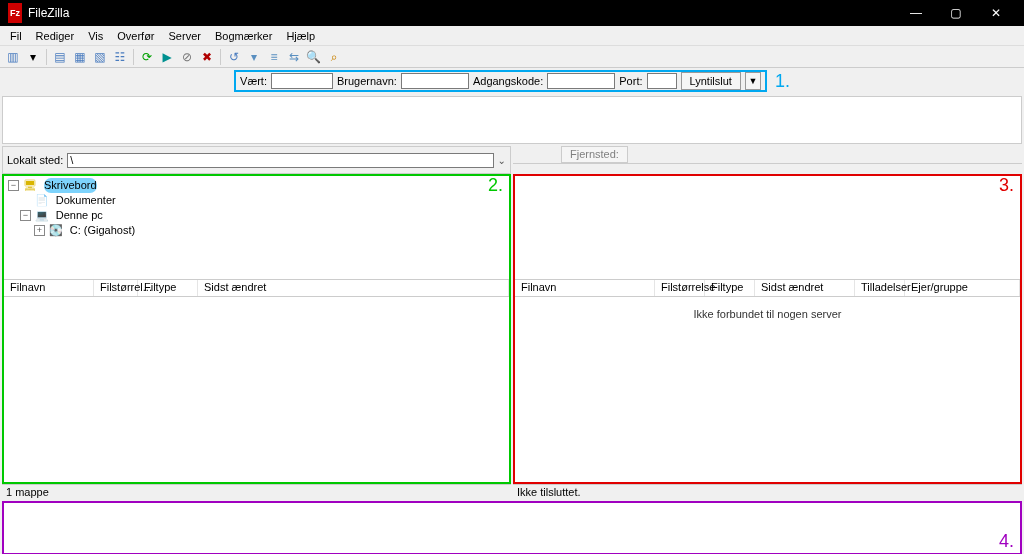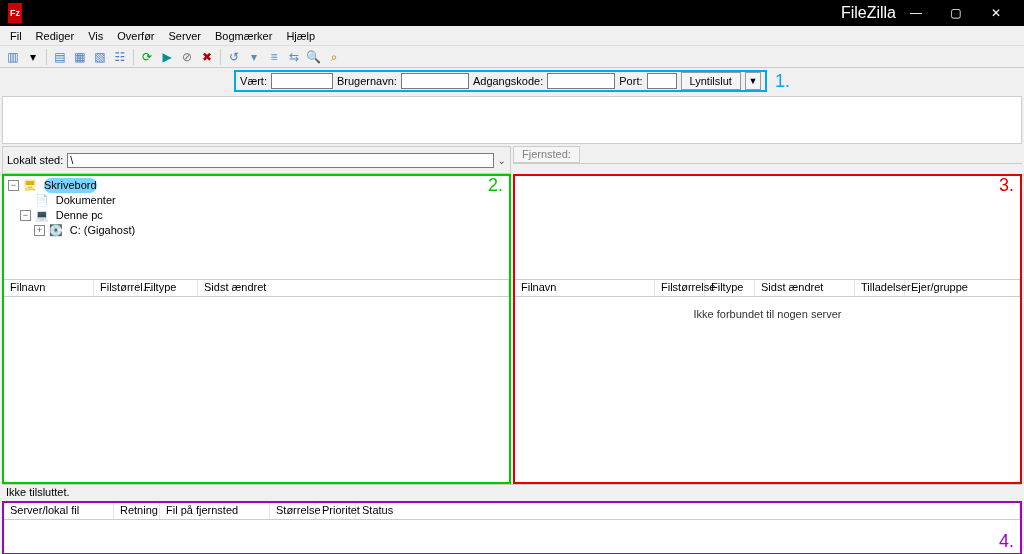--- a/index.html
+++ b/index.html
@@ -6,7 +6,7 @@
   body { background: #f0f0f0; overflow: hidden; }
   .titlebar { background: #000; color: #fff; height: 26px; display: flex; align-items: center; padding: 0 8px; }
   .titlebar .app-icon { width: 14px; height: 20px; background: #c00; margin-right: 6px; display:flex;align-items:center;justify-content:center;color:#fff;font-size:9px;font-weight:bold;}
-  .titlebar .title { flex: 1; font-size: 16px; text-align: right; }
+  .titlebar .title { flex: 1; font-size: 12px; }
   .titlebar .win-controls { display: flex; gap: 0; }
   .titlebar .win-btn { width: 40px; height: 26px; display: flex; align-items: center; justify-content: center; color: #fff; font-size: 12px; cursor:pointer;}
   .menubar { background: #f0f0f0; height: 20px; display: flex; align-items: center; padding: 0 4px; gap: 2px; border-bottom: 1px solid #ddd;}

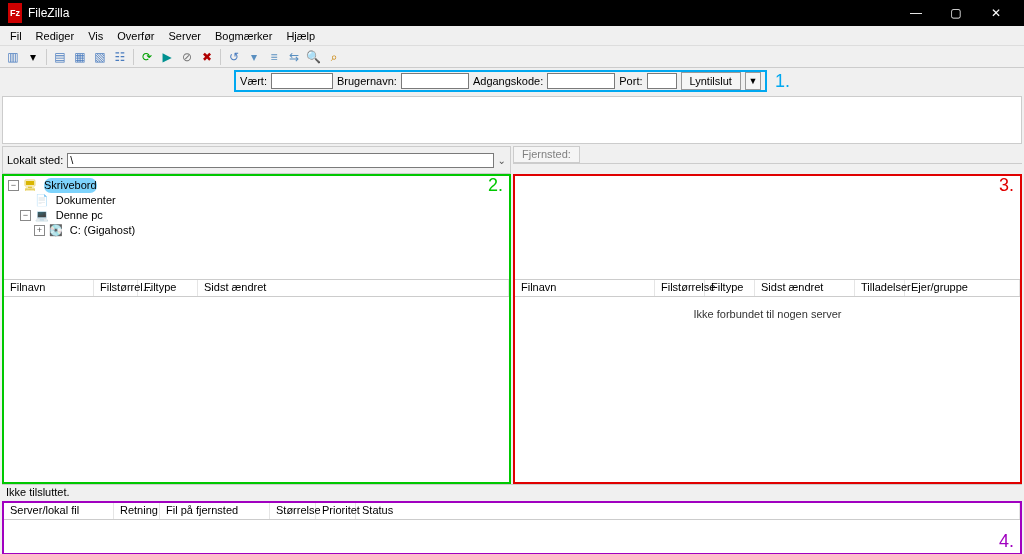--- a/index.html
+++ b/index.html
@@ -51,7 +51,7 @@
   .bottom-tabs .tab { padding:2px 8px; border:1px solid #ccc; font-size:11px; background:#fff; cursor:pointer;}
   .bottom-tabs .tab.inactive { background:#f0f0f0;}
   .tab-header-remote { display:flex; height:18px; border-bottom:1px solid #ccc;}
-  .tab-header-remote .t { padding:1px 8px; border:1px solid #ccc; font-size:11px; color:#808080; background:#f5f5f5;}
+  .tab-header-remote .t { padding:1px 8px; border:1px solid #ccc; font-size:11px; color:#808080; background:#f5f5f5;margin-left:48px;}
 </style>
 </head>
 <body>

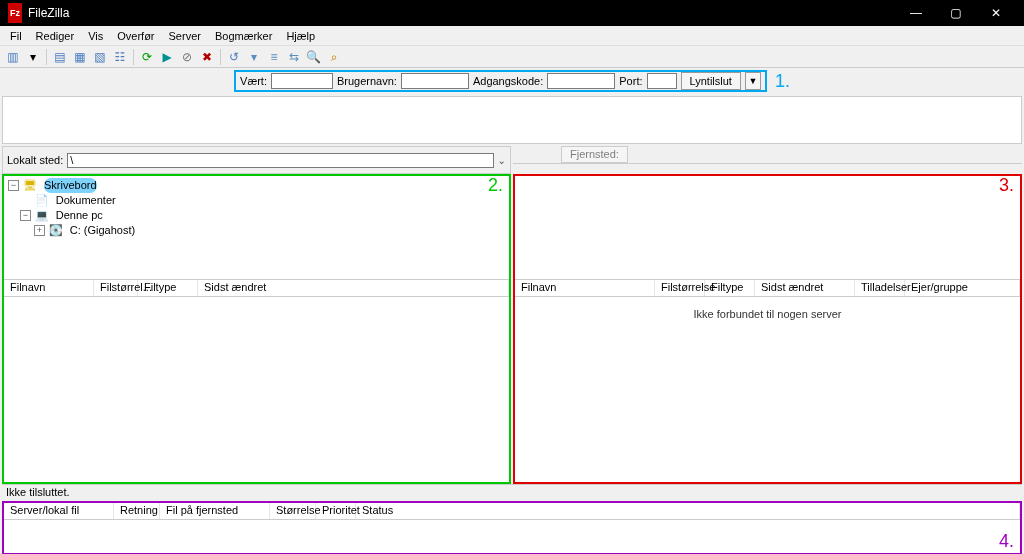--- a/index.html
+++ b/index.html
@@ -168,6 +168,9 @@
 </div>
 
 <div class="split-row">
+  <div class="left-pane">
+      <div class="statusline">1 mappe</div>
+    </div>
   <div class="right-pane">
       <div class="statusline">Ikke tilsluttet.</div>
     </div>

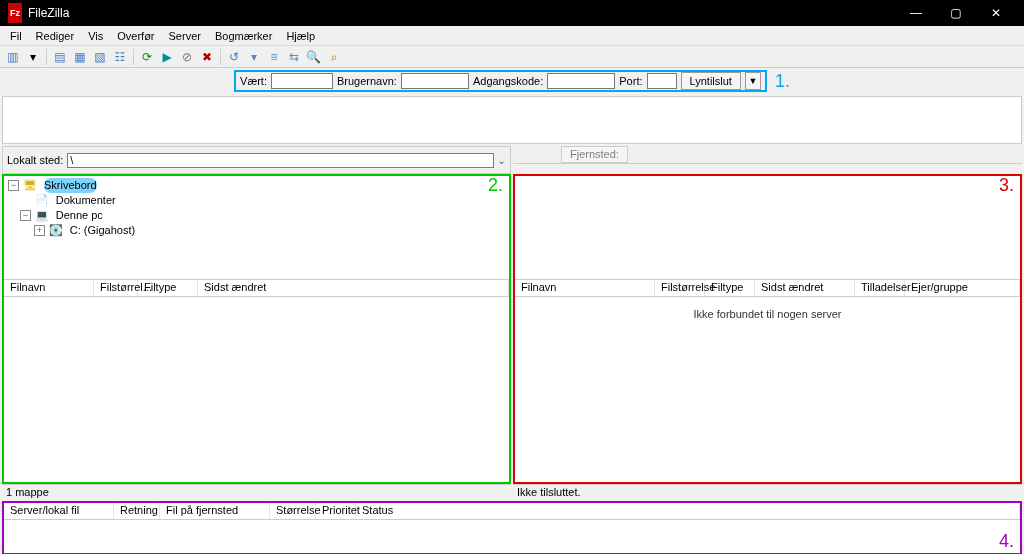--- a/index.html
+++ b/index.html
@@ -179,14 +179,6 @@
 <div class="queue-pane">
   <div class="queue-body">
     <span class="annot" style="color:#a000c0; position:absolute; right:6px; top:28px;">4.</span>
-    <div class="queue-header">
-      <div class="col" style="width:110px">Server/lokal fil</div>
-      <div class="col" style="width:46px">Retning</div>
-      <div class="col" style="width:110px">Fil på fjernsted</div>
-      <div class="col" style="width:46px">Størrelse</div>
-      <div class="col" style="width:40px">Prioritet</div>
-      <div class="col" style="flex:1">Status</div>
-    </div>
   </div>
   <div class="bottom-tabs">
     <div class="tab">Filer i kø</div>

